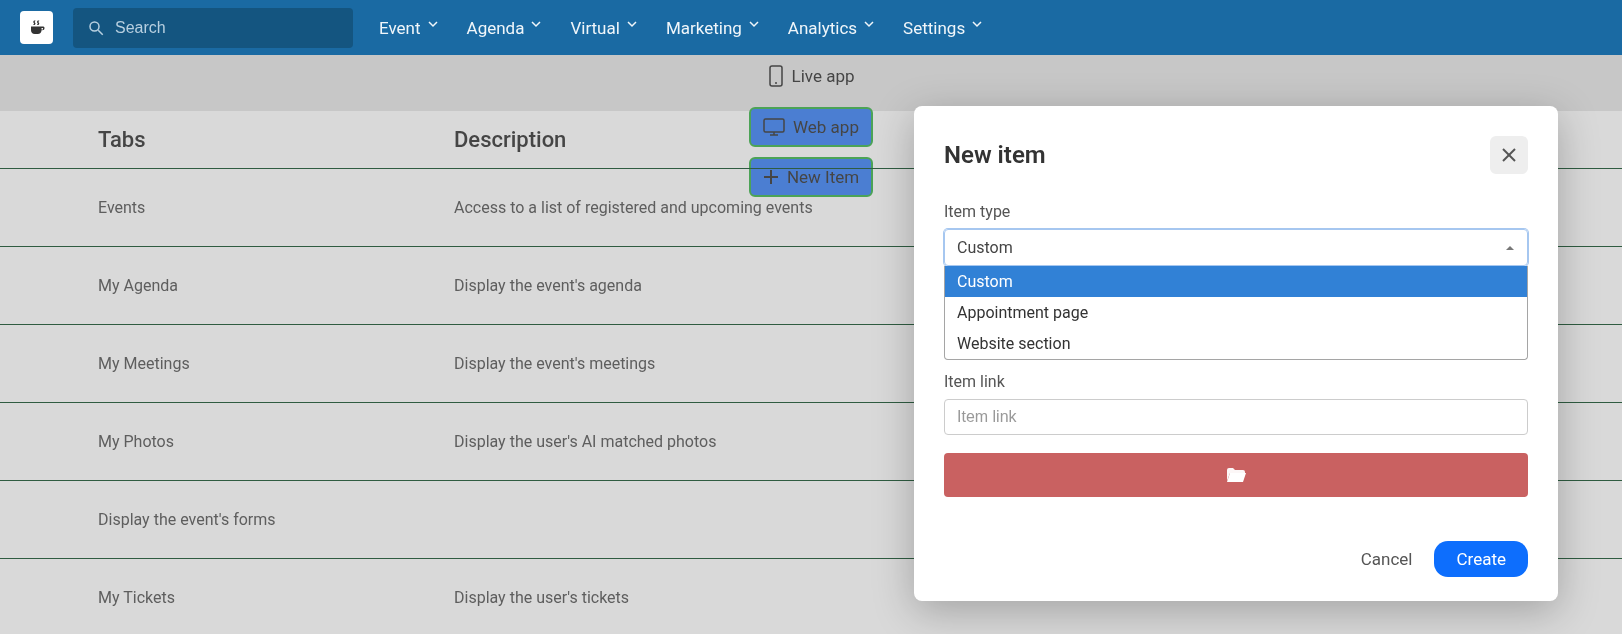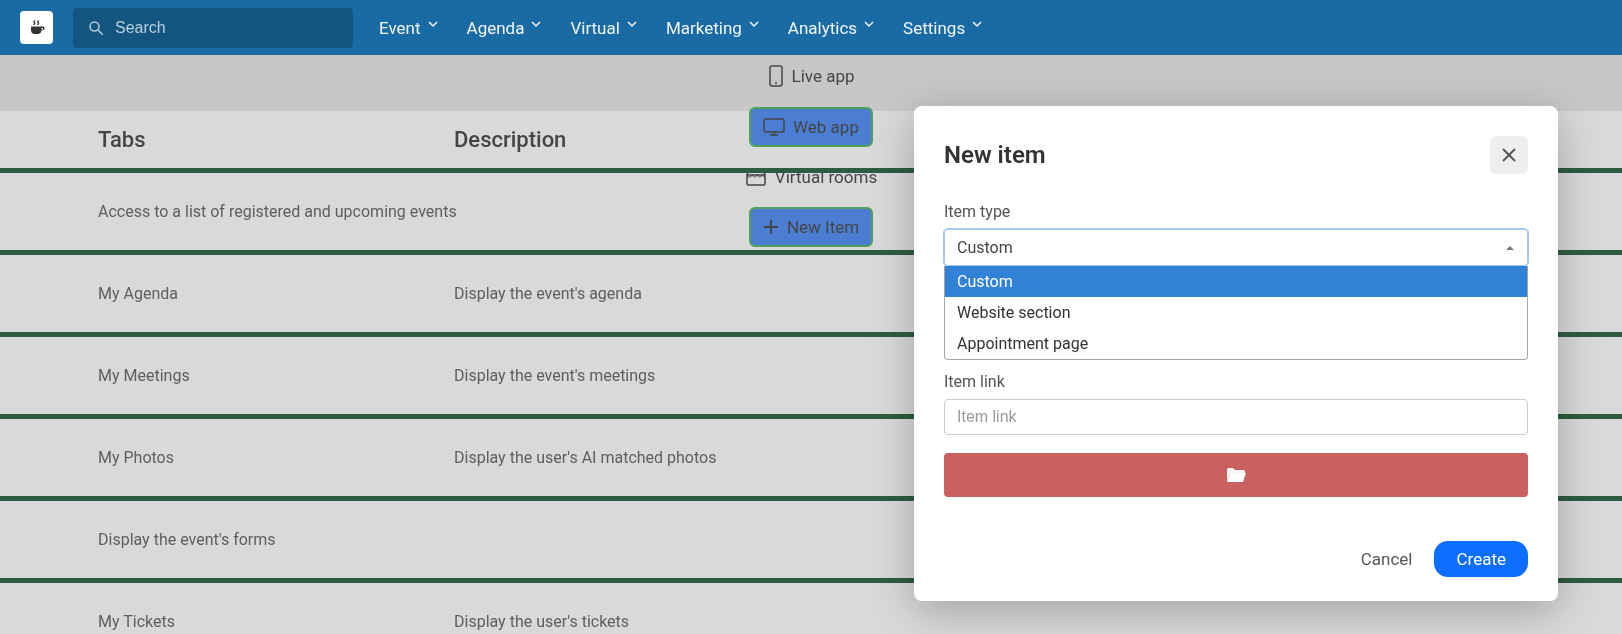--- a/index.html
+++ b/index.html
@@ -19,7 +19,7 @@
 
     .content { position:relative; }
     .tbl { width:100%; }
-    .tbl-row { display:flex; border-bottom:5px solid #14532d; padding:0 98px;align-items:center; }
+    .tbl-row { display:flex; border-bottom:1px solid #14532d; padding:0 98px;align-items:center; }
     .tbl-head .cell { font-size:22px; font-weight:500; padding:16px 0; }
     .tbl-body .cell { font-size:16px; color:#555; padding:29px 0; }
     .col-tabs { width:356px; flex-shrink:0; }

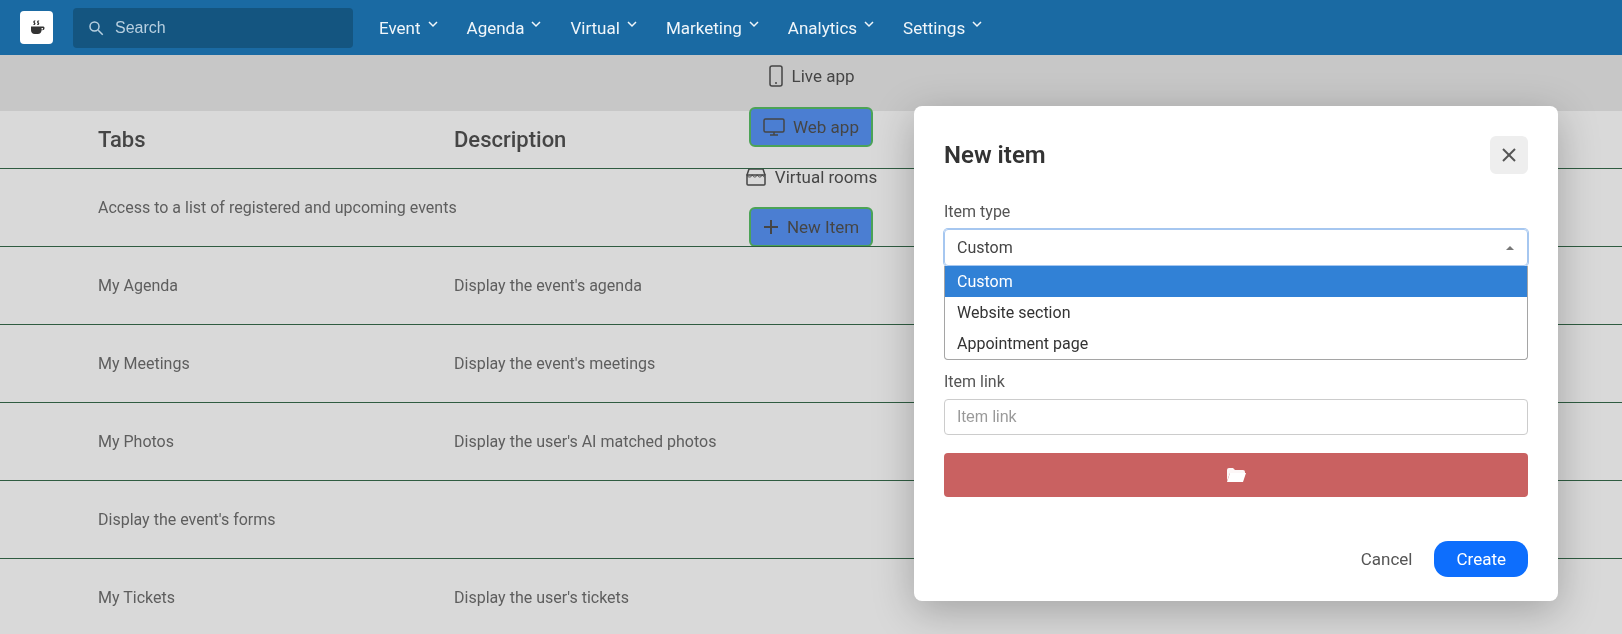--- a/index.html
+++ b/index.html
@@ -118,14 +118,6 @@
       </svg>
     <span>Web app</span>
   </div>
-  <div class="tool-btn">
-    <svg width="22" height="18" viewBox="0 0 22 18">
-        <path d="M2 7h18v9a1 1 0 0 1-1 1H3a1 1 0 0 1-1-1V7z" stroke="#333" stroke-width="1.5" fill="none"></path>
-        <path d="M2 7L4 1h14l2 6" stroke="#333" stroke-width="1.5" fill="none"></path>
-        <path d="M2 7c0 1 1 2 2.5 2S7 8 7 7s1 2 2.5 2S12 8 12 7s1 2 2.5 2S17 8 17 7s1 2 2.5 2" stroke="#333" stroke-width="1" fill="none"></path>
-      </svg>
-    <span>Virtual rooms</span>
-  </div>
   <div class="tool-btn hl">
     <svg width="16" height="16" viewBox="0 0 16 16">
         <line x1="8" y1="1" x2="8" y2="15" stroke="#333" stroke-width="2"></line>

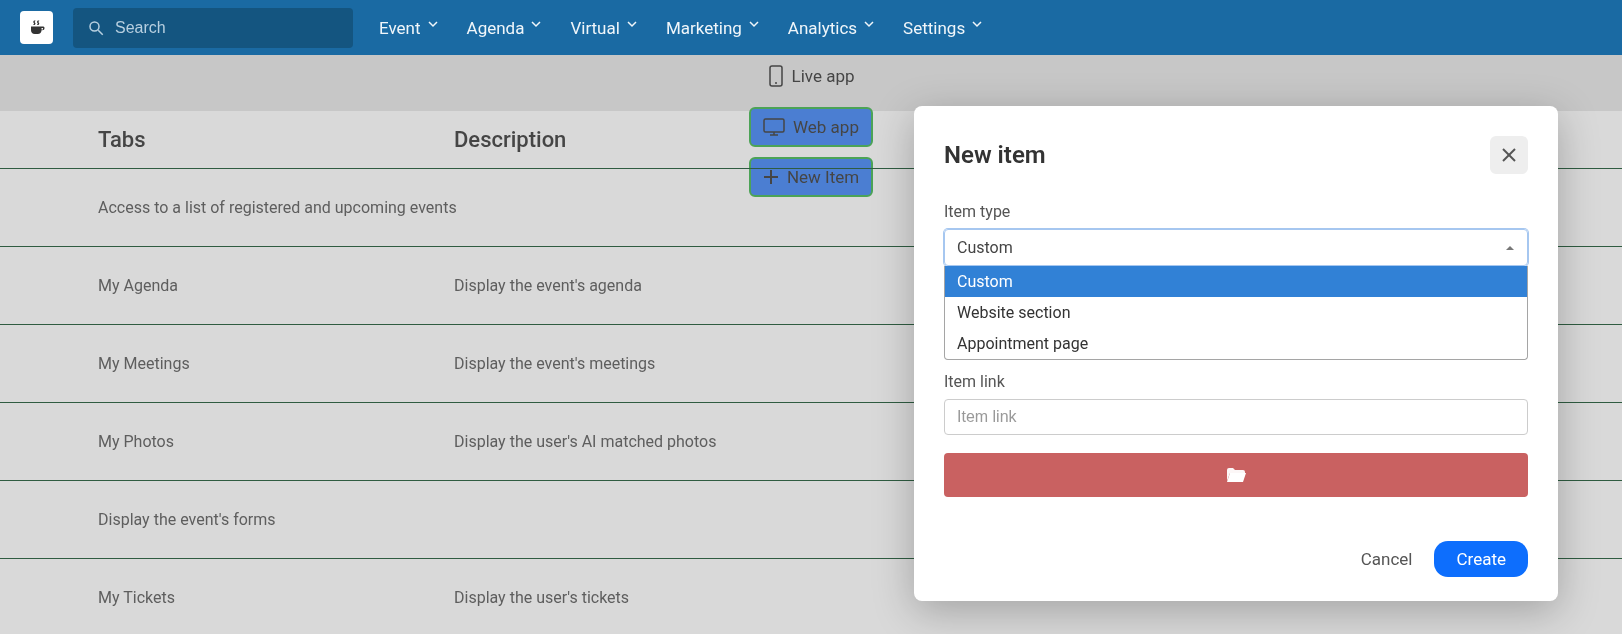--- a/index.html
+++ b/index.html
@@ -135,6 +135,7 @@
     </div>
     <div class="tbl-body" id="tbody">
         <div class="tbl-row tbl-body">
+          <div class="cell col-tabs">Events</div>
           <div class="cell col-desc">Access to a list of registered and upcoming events</div>
         </div>
         <div class="tbl-row tbl-body">

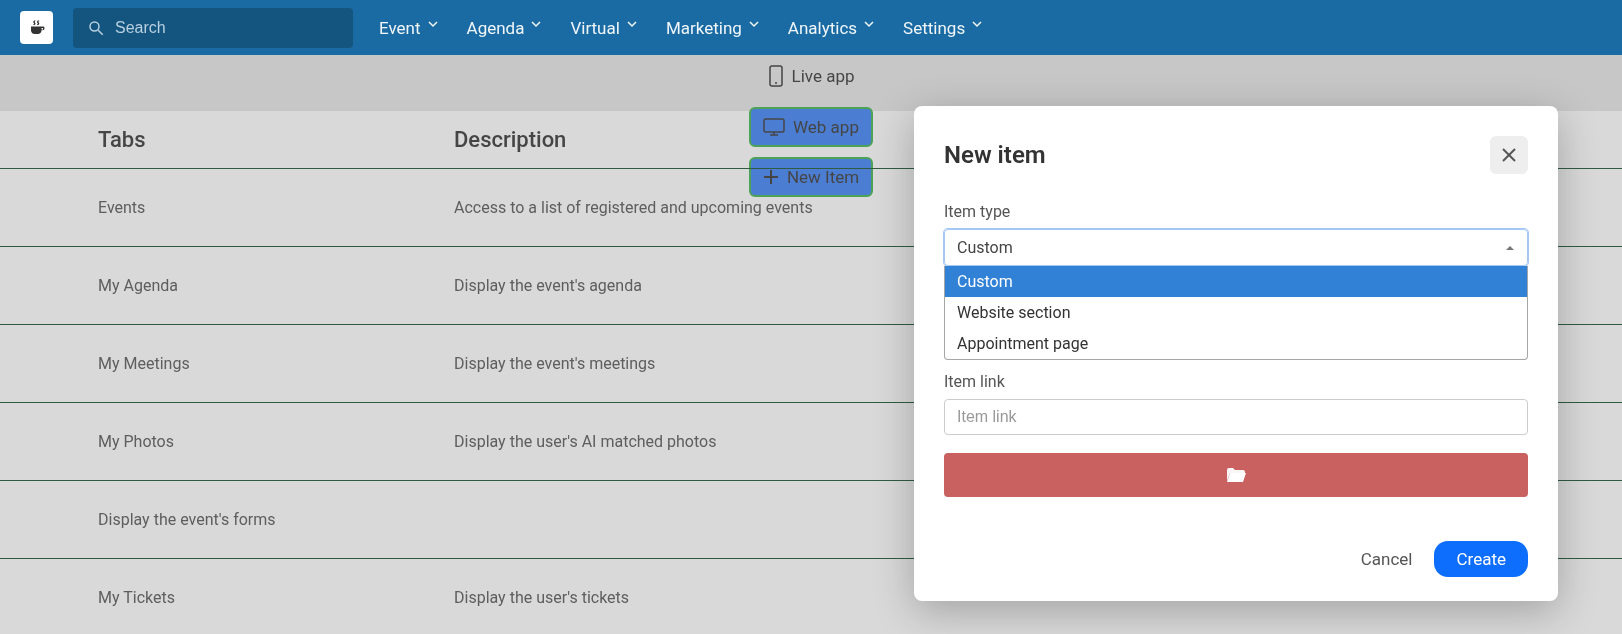--- a/index.html
+++ b/index.html
@@ -181,8 +181,8 @@
   </div>
   <div class="dropdown">
     <div class="dd-opt sel">Custom</div>
+    <div class="dd-opt">Appointment page</div>
     <div class="dd-opt">Website section</div>
-    <div class="dd-opt">Appointment page</div>
   </div>
 
   <label class="form-label" style="margin-top:12px">Item link</label>

